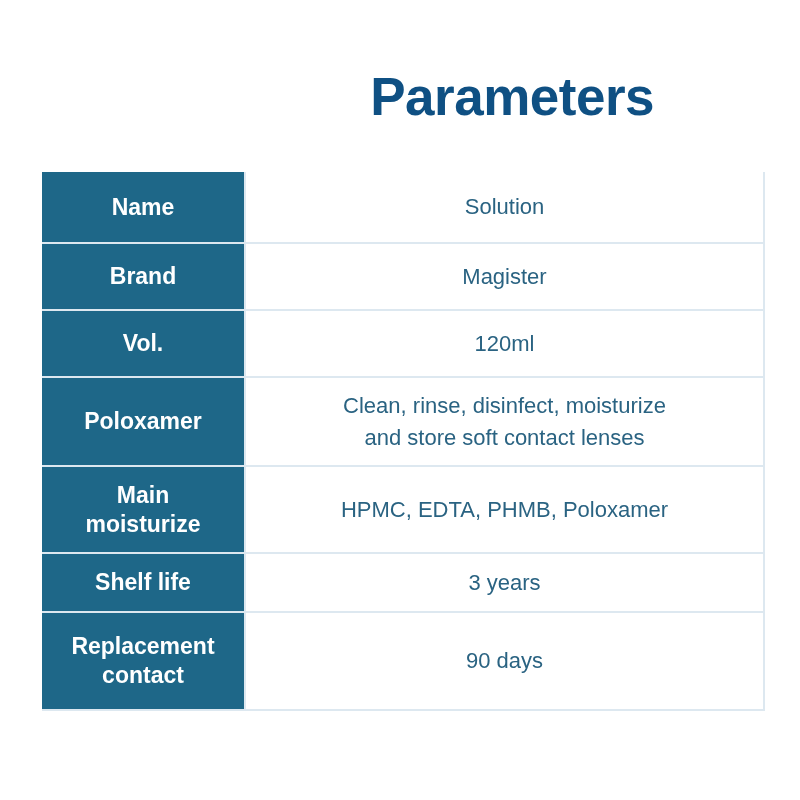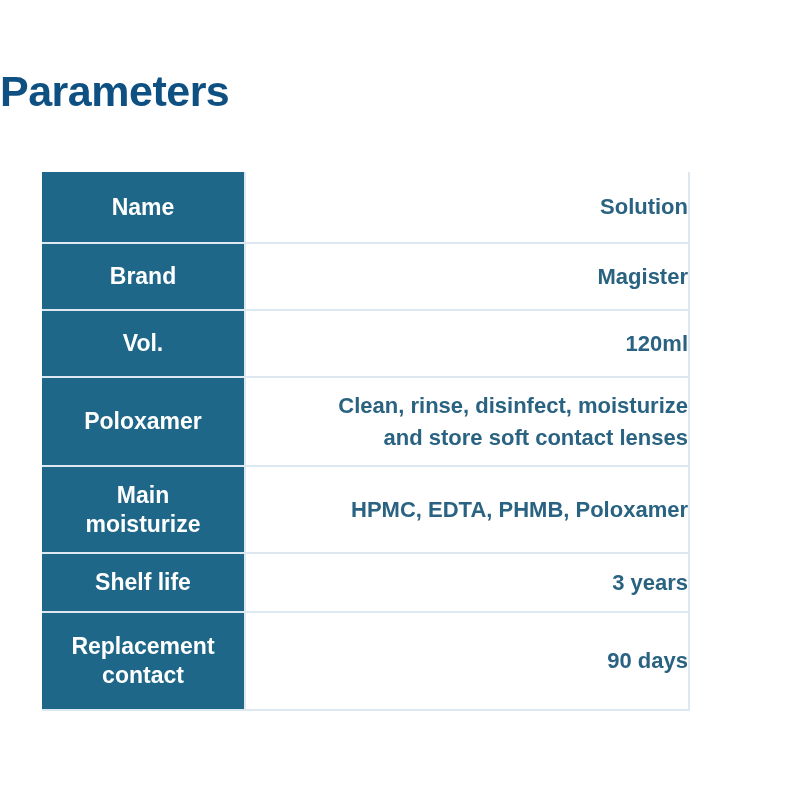--- a/index.html
+++ b/index.html
@@ -28,8 +28,8 @@
     left: 0;
     top: 68px;
     width: 654px;
-    text-align: left;
-    font-size: 43px;
+    text-align: right;
+    font-size: 53px;
     font-weight: 700;
     letter-spacing: -0.5px;
     color: #0f5083;

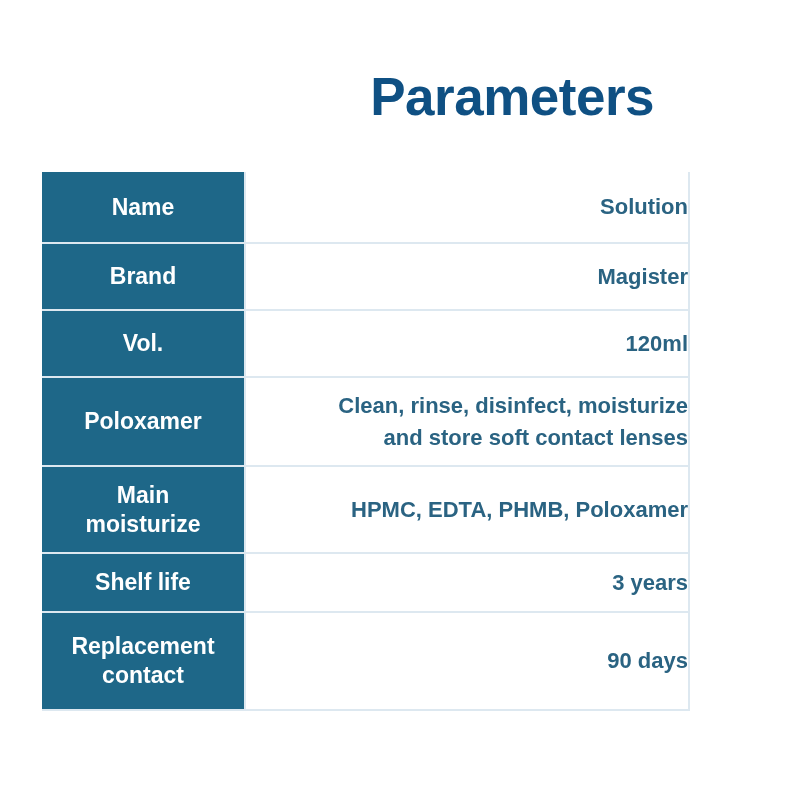--- a/index.html
+++ b/index.html
@@ -41,7 +41,7 @@
     position: absolute;
     left: 42px;
     top: 172px;
-    width: 648px;
+    width: 723px;
     border-collapse: collapse;
     table-layout: fixed;
   }

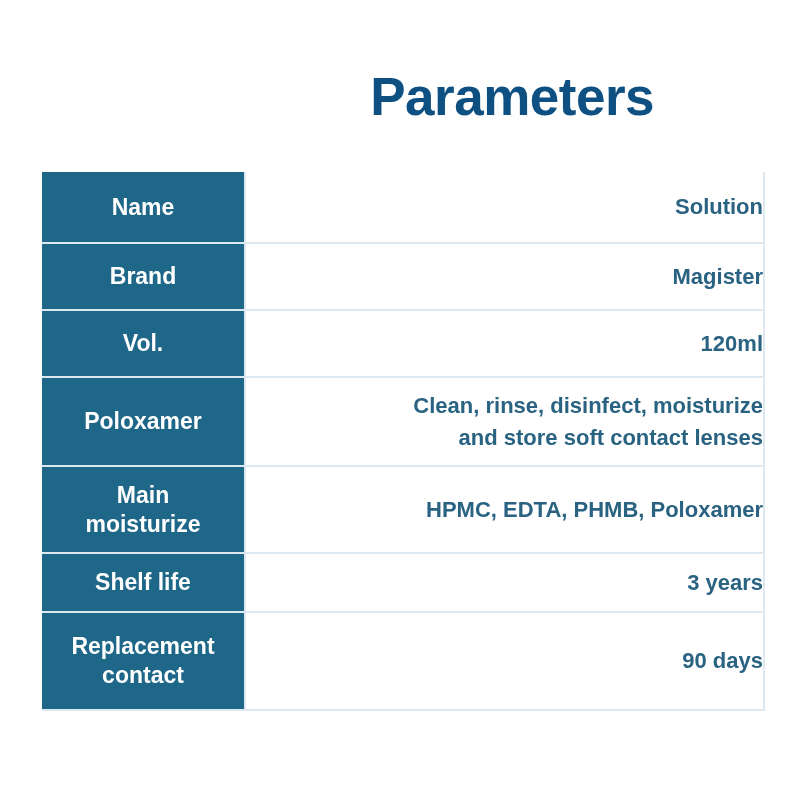--- a/index.html
+++ b/index.html
@@ -76,8 +76,8 @@
     background: #ffffff;
     color: #2a6382;
     font-size: 22px;
-    font-weight: 700;
-    text-align: right;
+    font-weight: 400;
+    text-align: center;
     line-height: 1.42;
     padding: 10px 18px 10px 25px;
     box-sizing: border-box;

